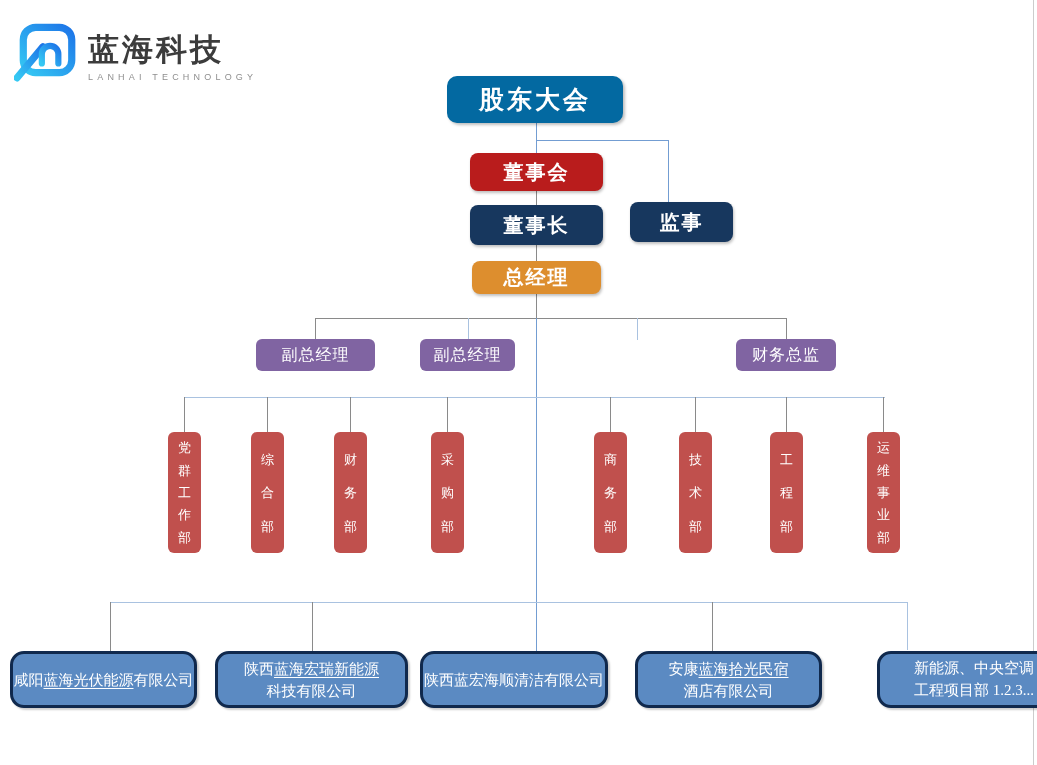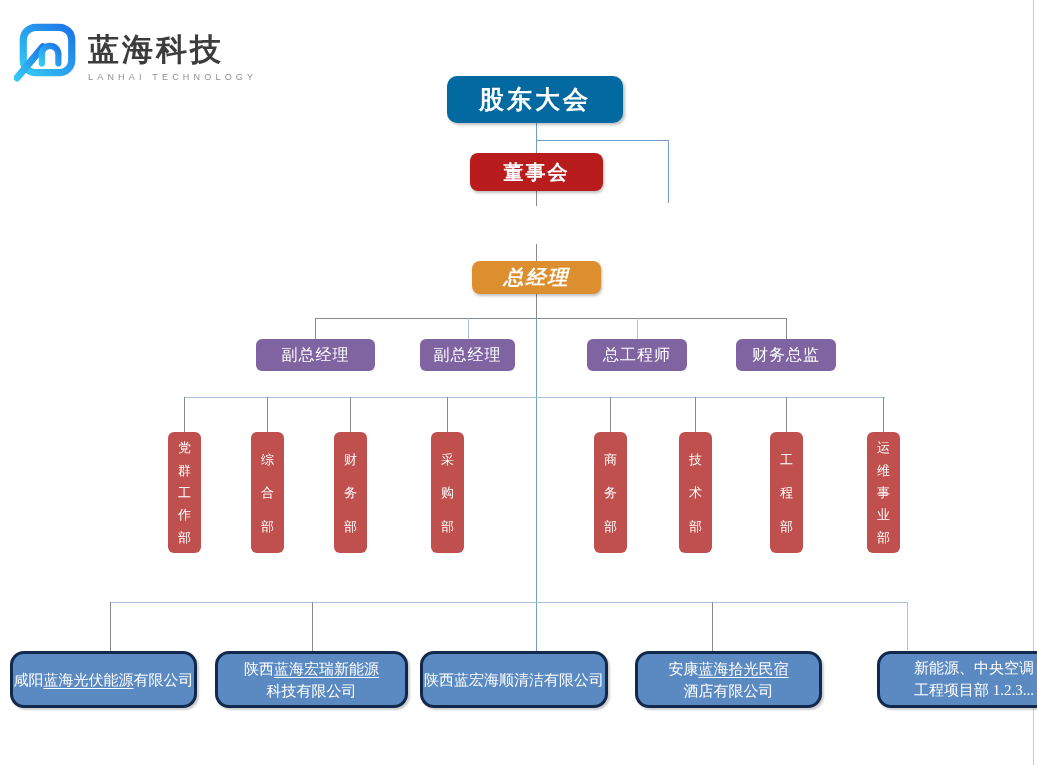--- a/index.html
+++ b/index.html
@@ -110,6 +110,7 @@
 
   <div class="node shareholders">股东大会</div>
   <div class="node board">董事会</div>
+  <div class="node chairman">董事长</div>
   <div class="node gm">总经理</div>
 
   <div class="node exec exec1">副总经理</div>

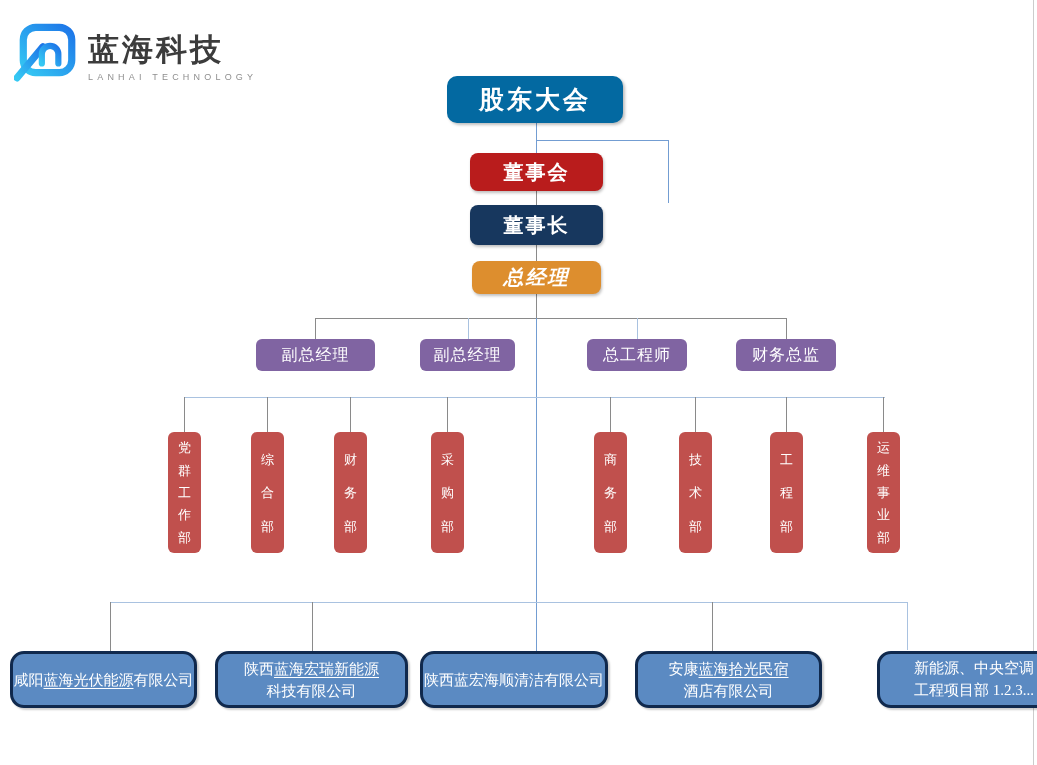--- a/index.html
+++ b/index.html
@@ -111,6 +111,7 @@
   <div class="node shareholders">股东大会</div>
   <div class="node board">董事会</div>
   <div class="node chairman">董事长</div>
+  <div class="node supervisor">监事</div>
   <div class="node gm">总经理</div>
 
   <div class="node exec exec1">副总经理</div>

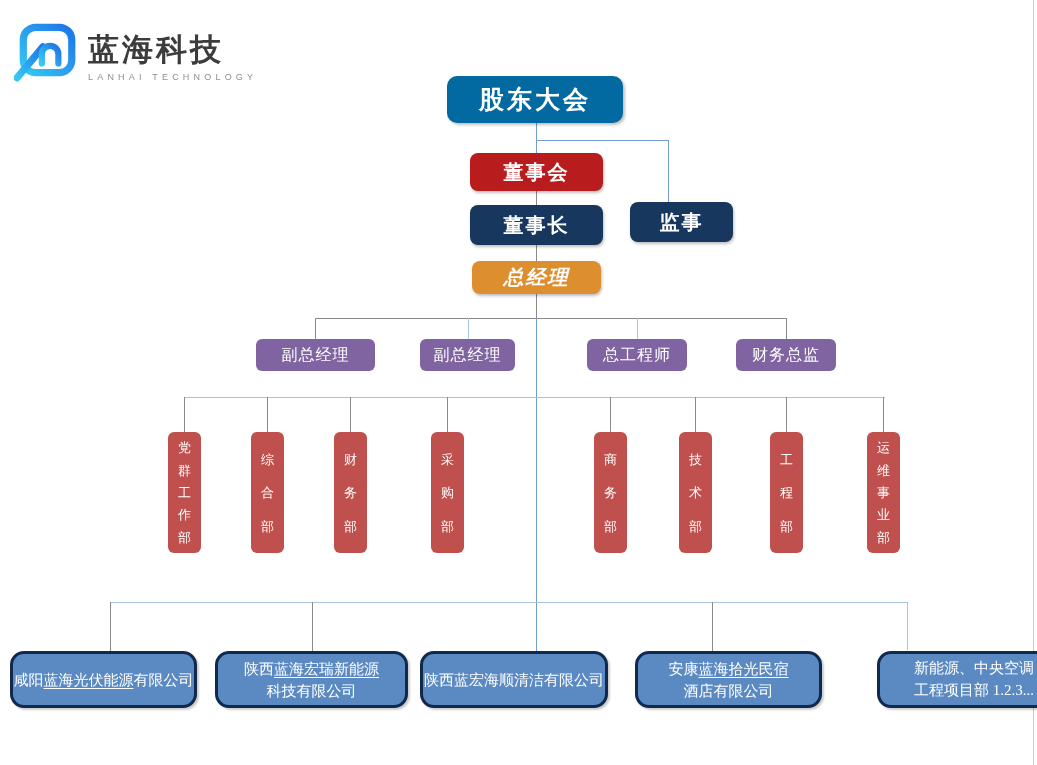--- a/index.html
+++ b/index.html
@@ -31,7 +31,7 @@
         box-shadow:1px 2px 3px rgba(0,0,0,.25);}
   .gm{left:472px;top:261px;width:129px;height:33px;background:#dd8e2e;
         border-radius:8px;font-size:20px;font-weight:bold;letter-spacing:2px;
-        box-shadow:1px 2px 3px rgba(0,0,0,.25);font-style:italic;}
+        box-shadow:1px 2px 3px rgba(0,0,0,.25);}
 
   .exec{top:339px;height:32px;background:#8064a2;border-radius:6px;font-size:16px;letter-spacing:1px;}
   .exec1{left:256px;width:119px;}

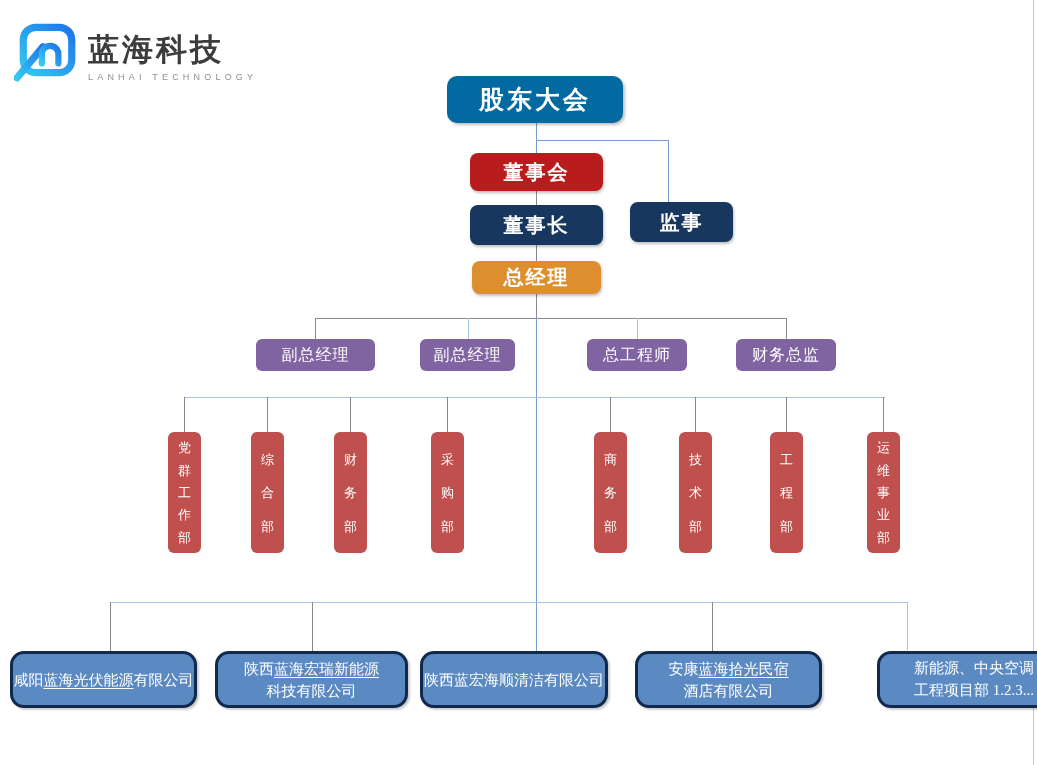--- a/index.html
+++ b/index.html
@@ -116,7 +116,6 @@
 
   <div class="node exec exec1">副总经理</div>
   <div class="node exec exec2">副总经理</div>
-  <div class="node exec exec3">总工程师</div>
   <div class="node exec exec4">财务总监</div>
 
   <div class="dept" style="left:168px;">

